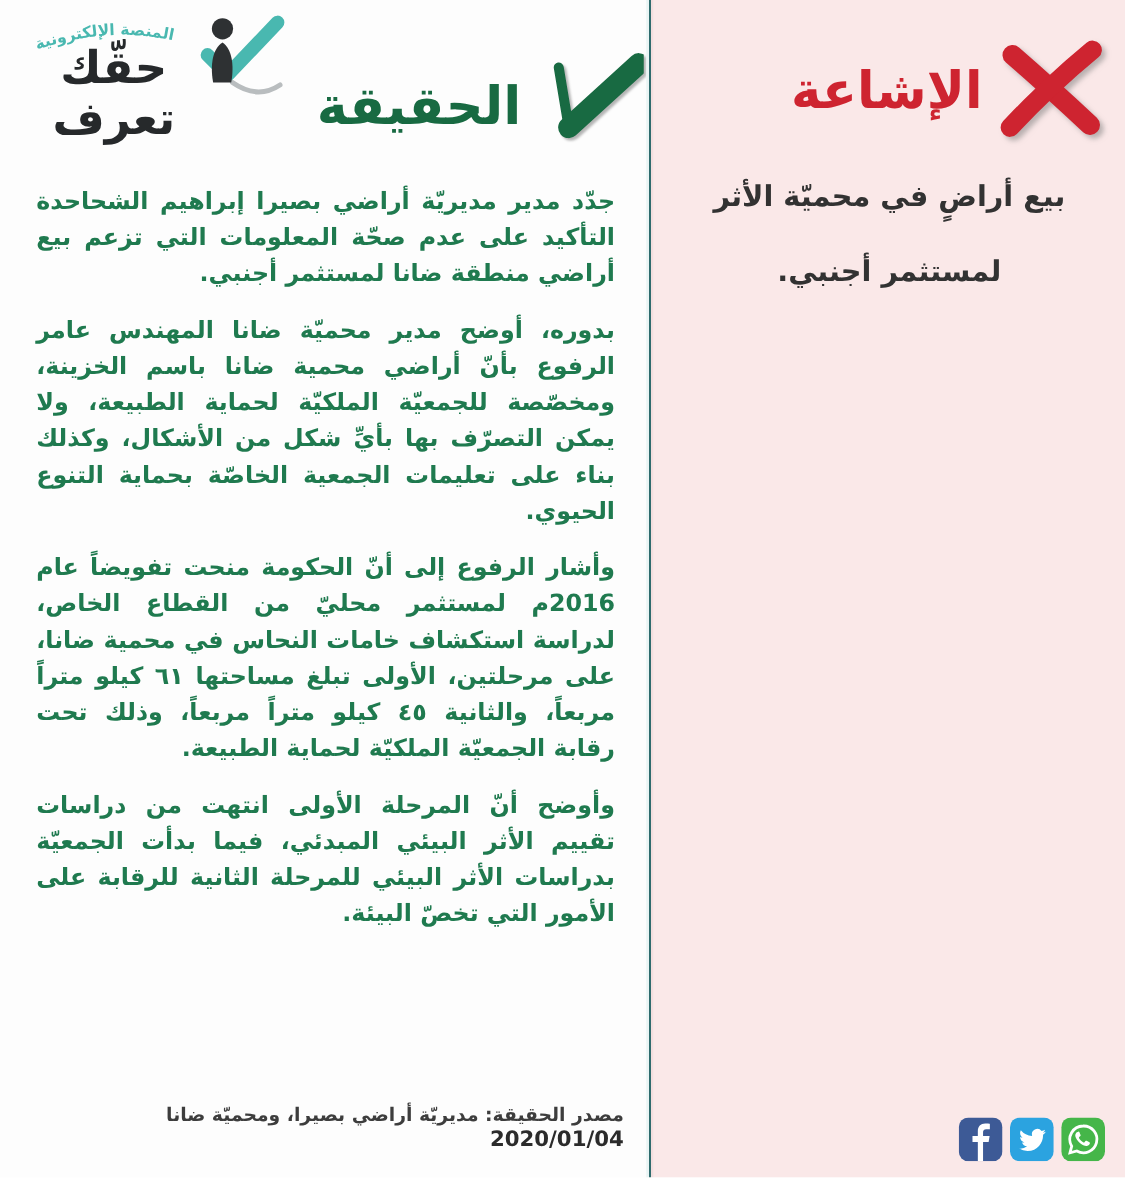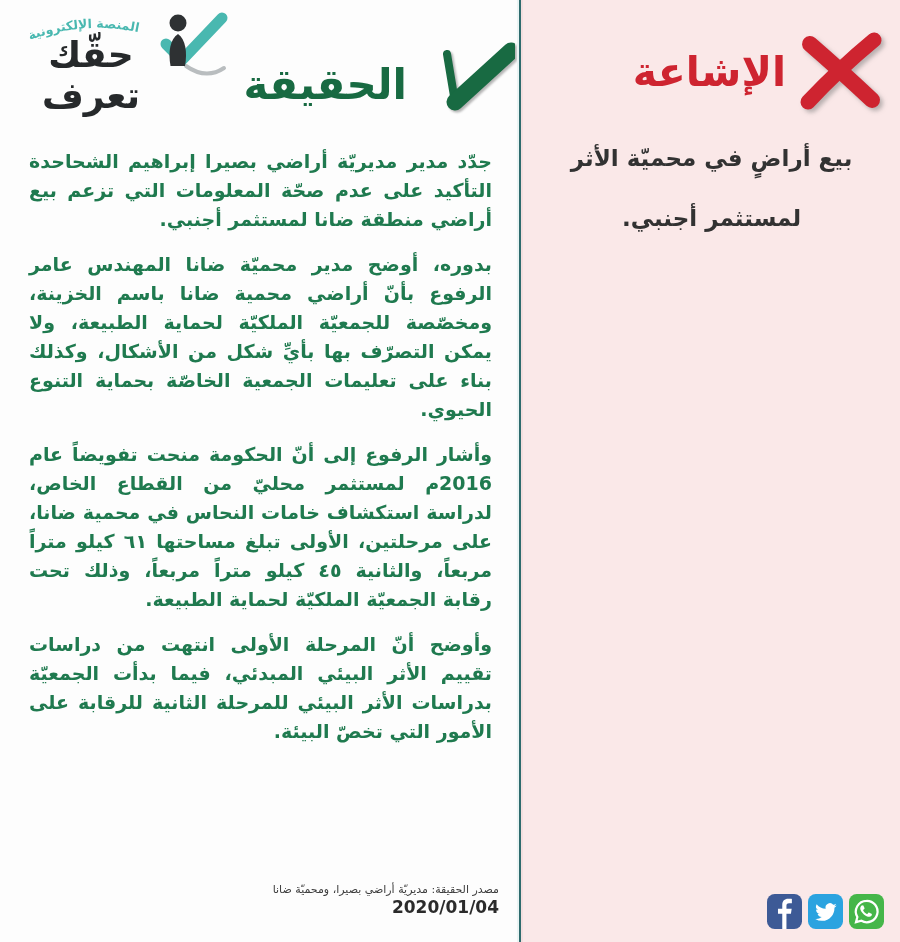--- a/index.html
+++ b/index.html
@@ -21,7 +21,7 @@
   .logo-mark{position:absolute;left:138px;top:2px;}
 
   
-  .truth-header{position:absolute;top:38px;right:2px;display:flex;align-items:center;gap:16px;}
+  .truth-header{position:absolute;top:38px;right:2px;display:flex;align-items:center;gap:6px;}
   .truth-title{font-size:42px;font-weight:bold;color:#186a42;direction:rtl;line-height:1;padding-top:14px;}
   .check-icon{filter:drop-shadow(2px 2px 1px rgba(90,90,90,.45));}
   .truth-body{position:absolute;top:131px;left:13px;width:495px;direction:rtl;}

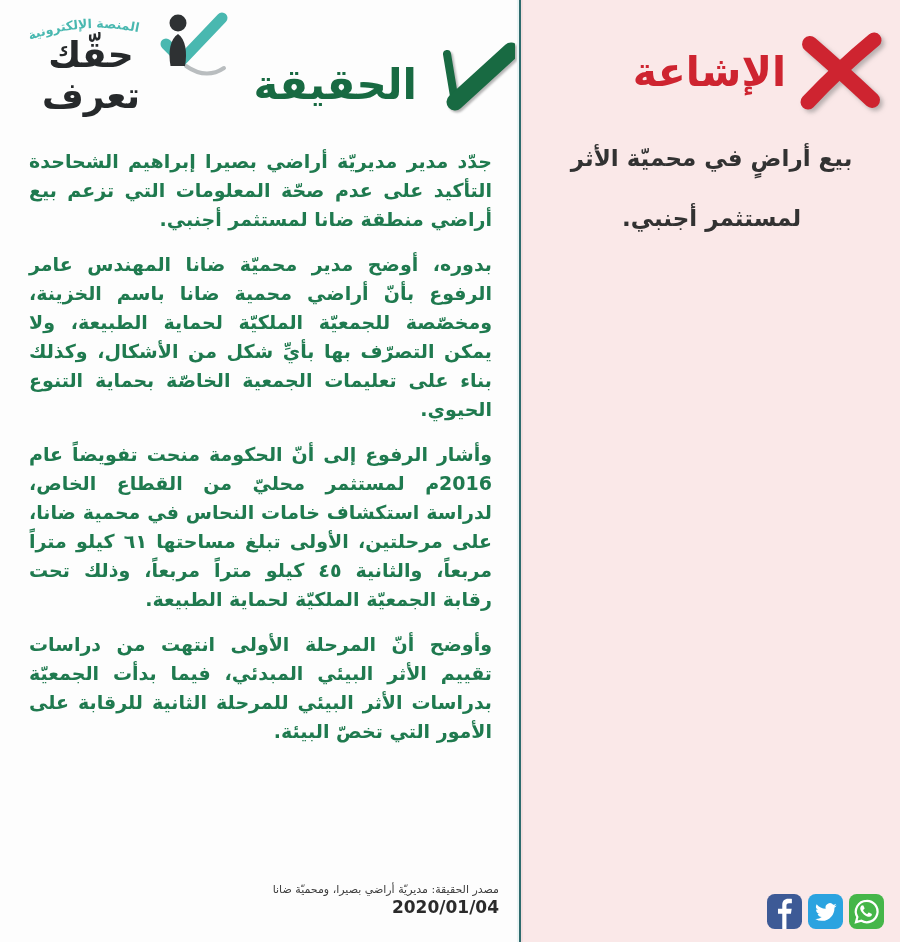--- a/index.html
+++ b/index.html
@@ -28,7 +28,7 @@
   .truth-body p{margin:16px;text-align:justify;font-size:19px;font-weight:bold;
     color:#1f7a4f;line-height:29px;}
   .truth-source{position:absolute;top:883px;right:18px;text-align:right;direction:rtl;}
-  .truth-source .src{font-size:11px;font-weight:normal;color:#3d3d3d;}
+  .truth-source .src{font-size:15px;font-weight:bold;color:#3d3d3d;}
   .truth-source .date{font-size:17px;font-weight:bold;color:#2b2b2b;direction:ltr;margin-top:1px;}
 
   

